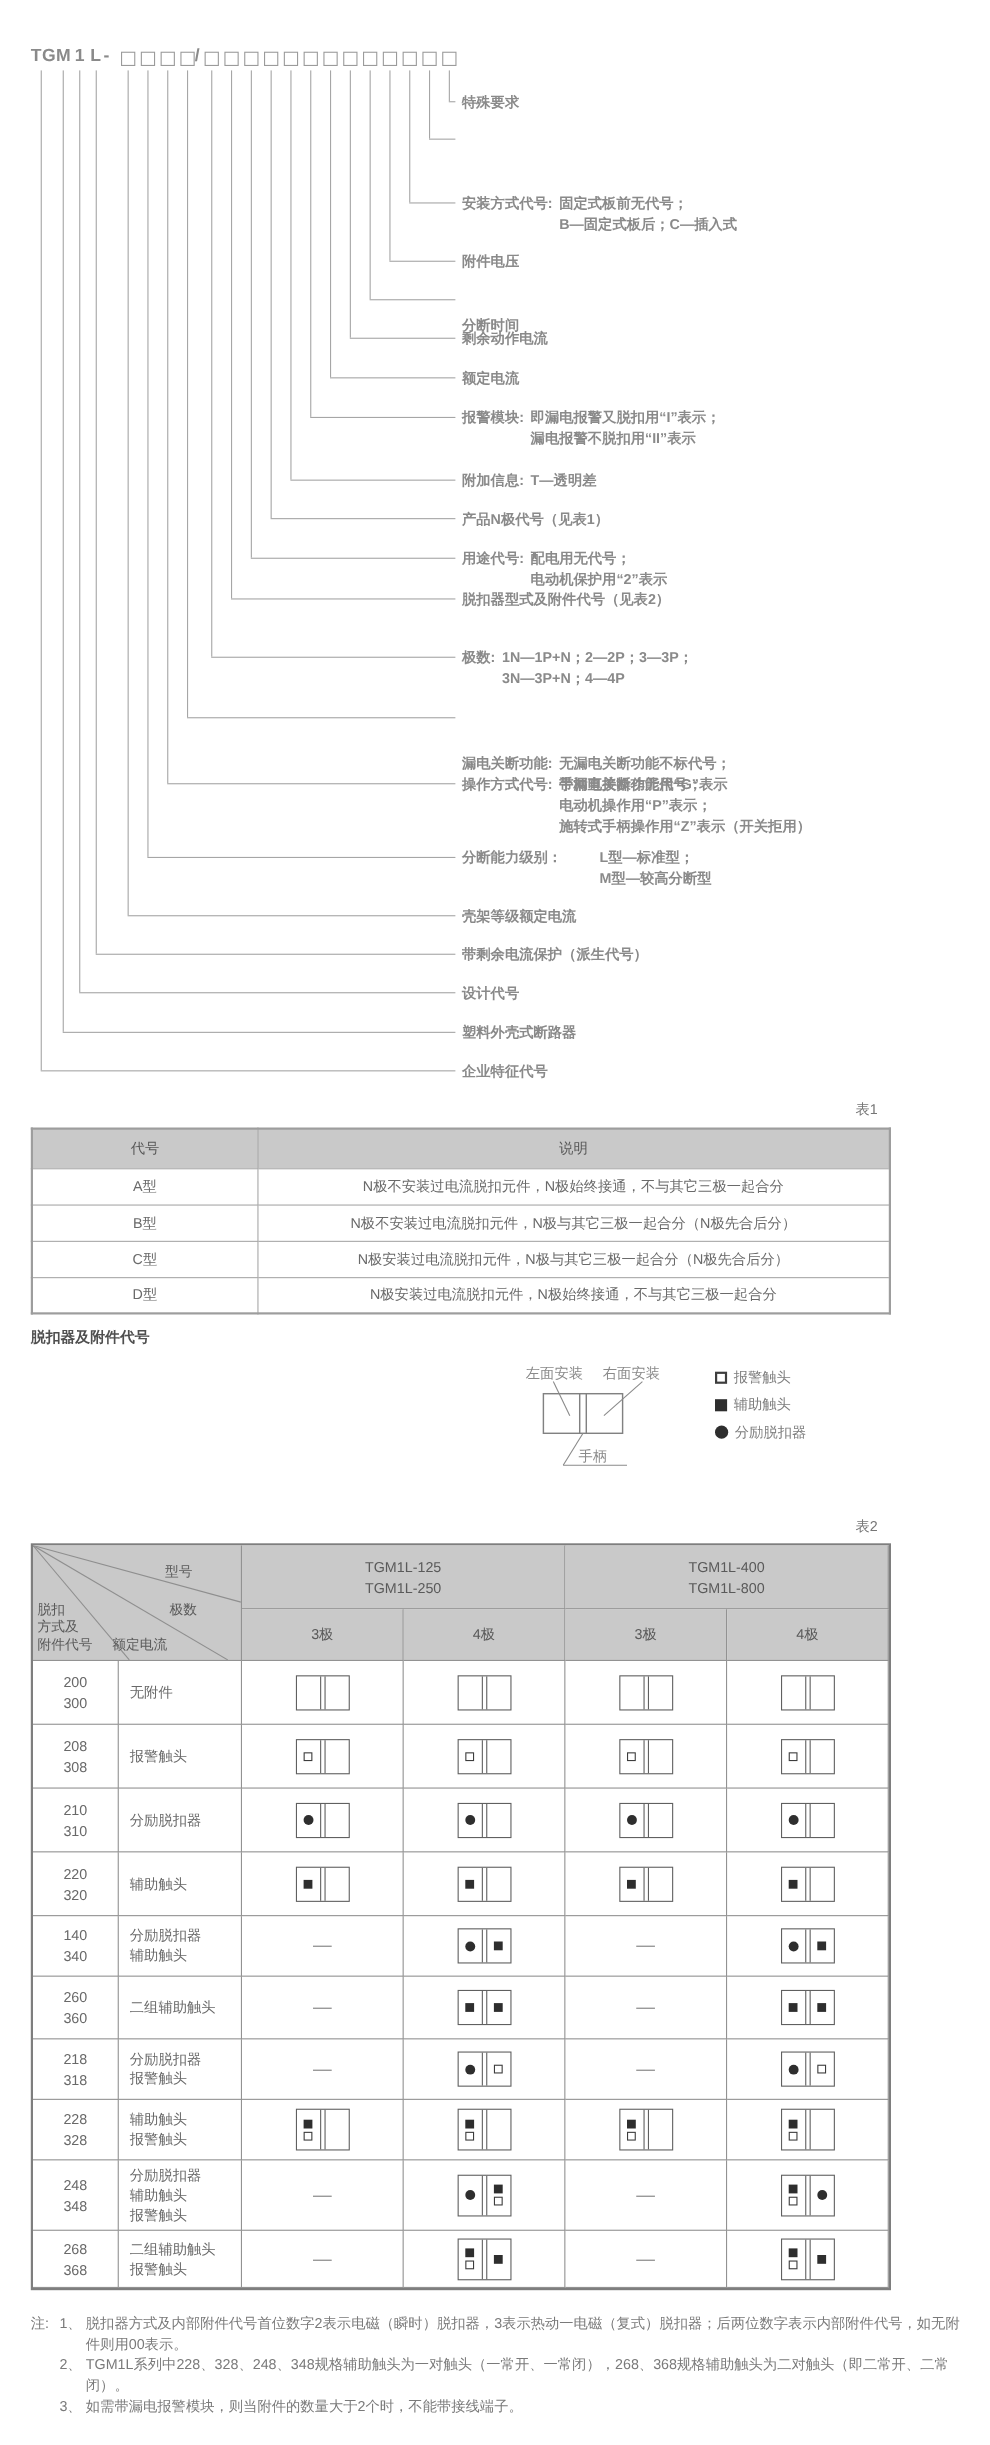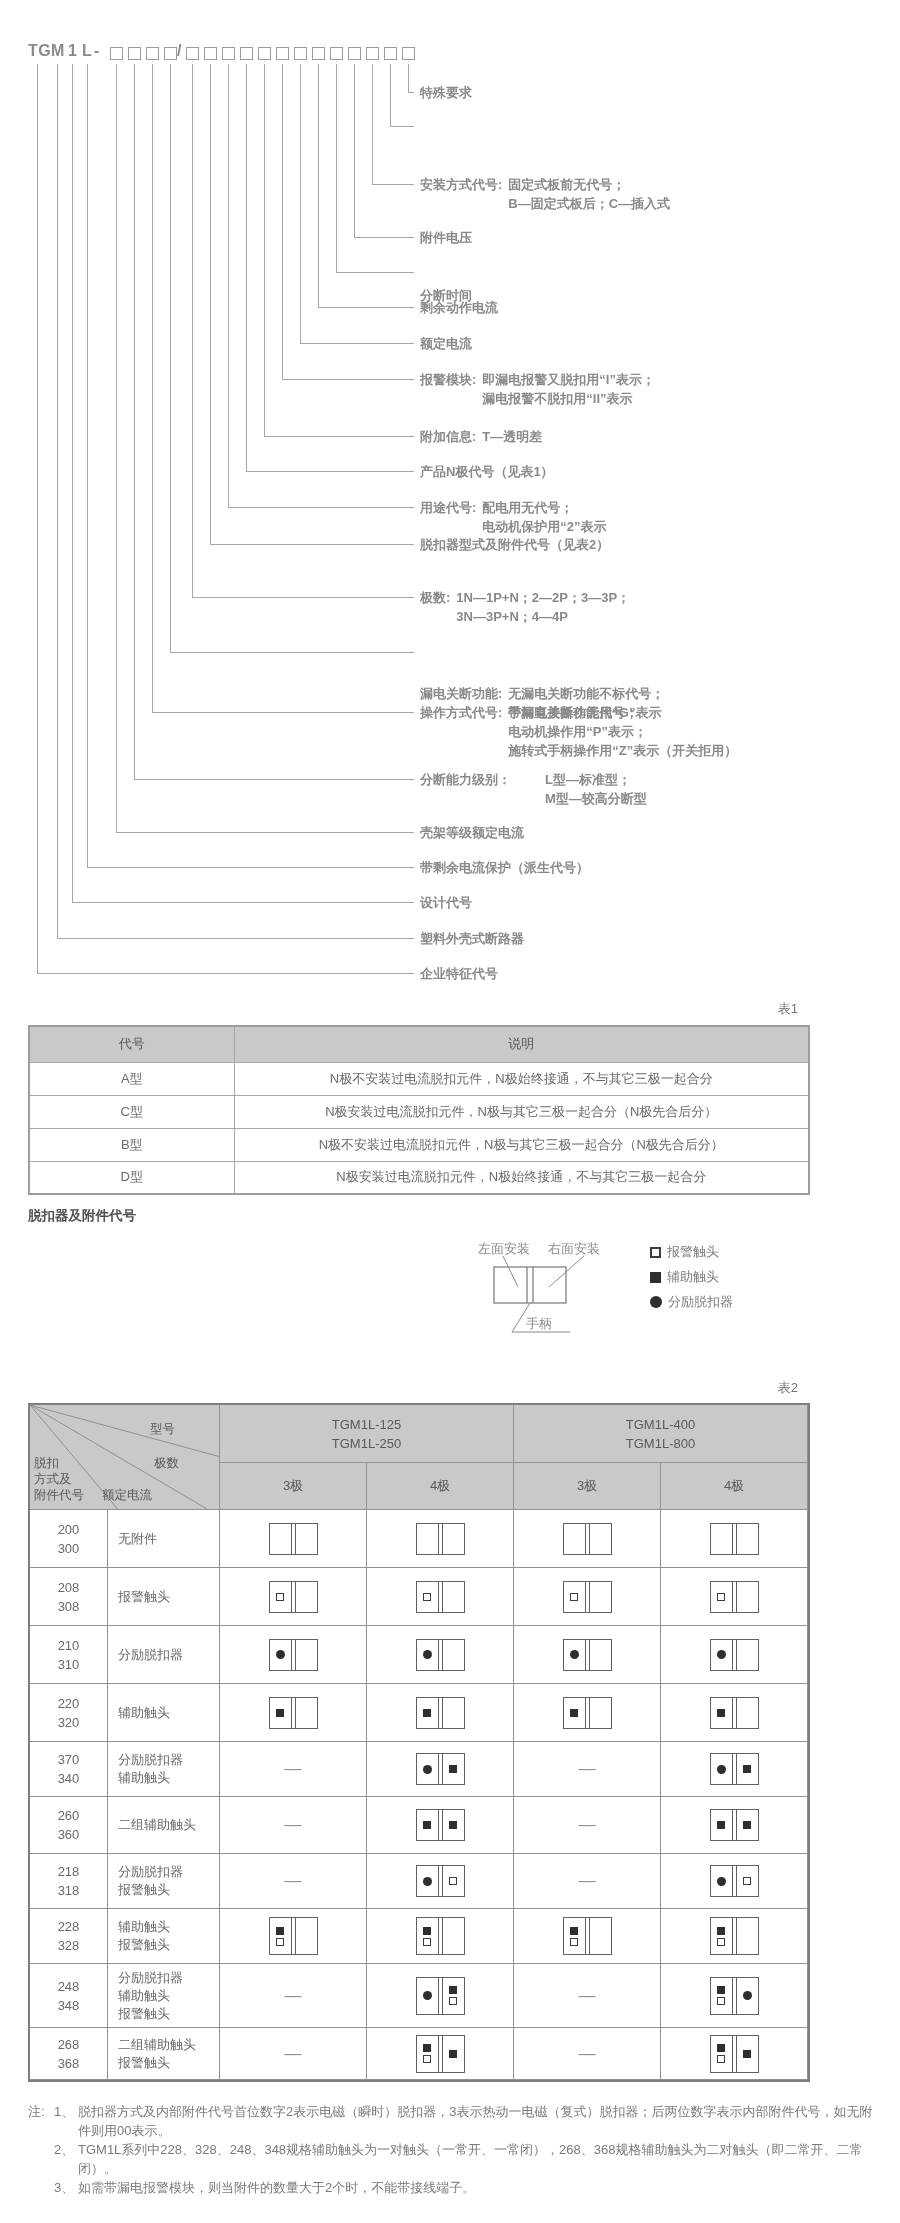--- a/index.html
+++ b/index.html
@@ -250,12 +250,12 @@
             <td>N极不安装过电流脱扣元件，N极始终接通，不与其它三极一起合分</td>
           </tr>
           <tr>
+            <td>B型</td>
+            <td>N极不安装过电流脱扣元件，N极与其它三极一起合分（N极先合后分）</td>
+          </tr>
+          <tr>
             <td>C型</td>
             <td>N极安装过电流脱扣元件，N极与其它三极一起合分（N极先合后分）</td>
-          </tr>
-          <tr>
-            <td>B型</td>
-            <td>N极不安装过电流脱扣元件，N极与其它三极一起合分（N极先合后分）</td>
           </tr>
           <tr>
             <td>D型</td>

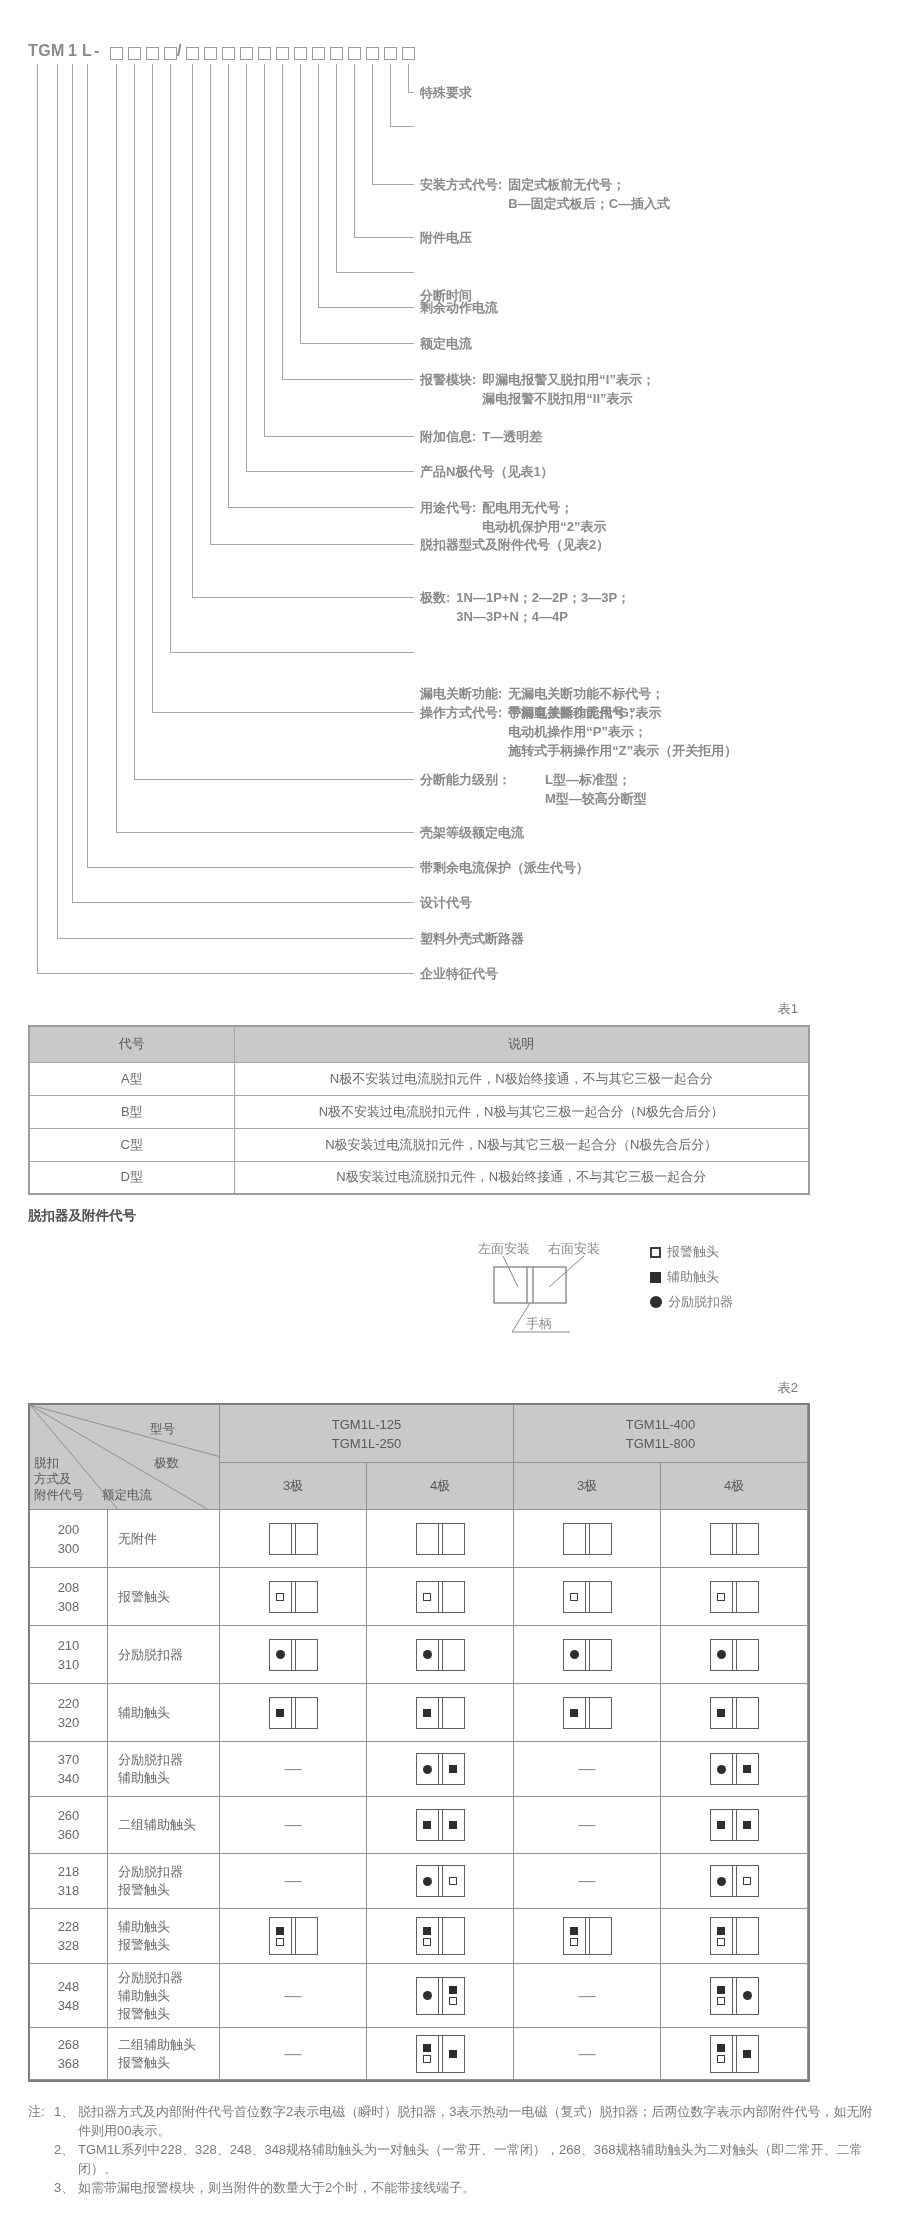--- a/index.html
+++ b/index.html
@@ -488,7 +488,7 @@
           </div>
         </div>
         <div class="cell code-cell" style="min-height: 55px;">
-          <div>370</div>
+          <div>140</div>
           <div>340</div>
         </div>
         <div class="cell name-cell" style="min-height: 55px;">

